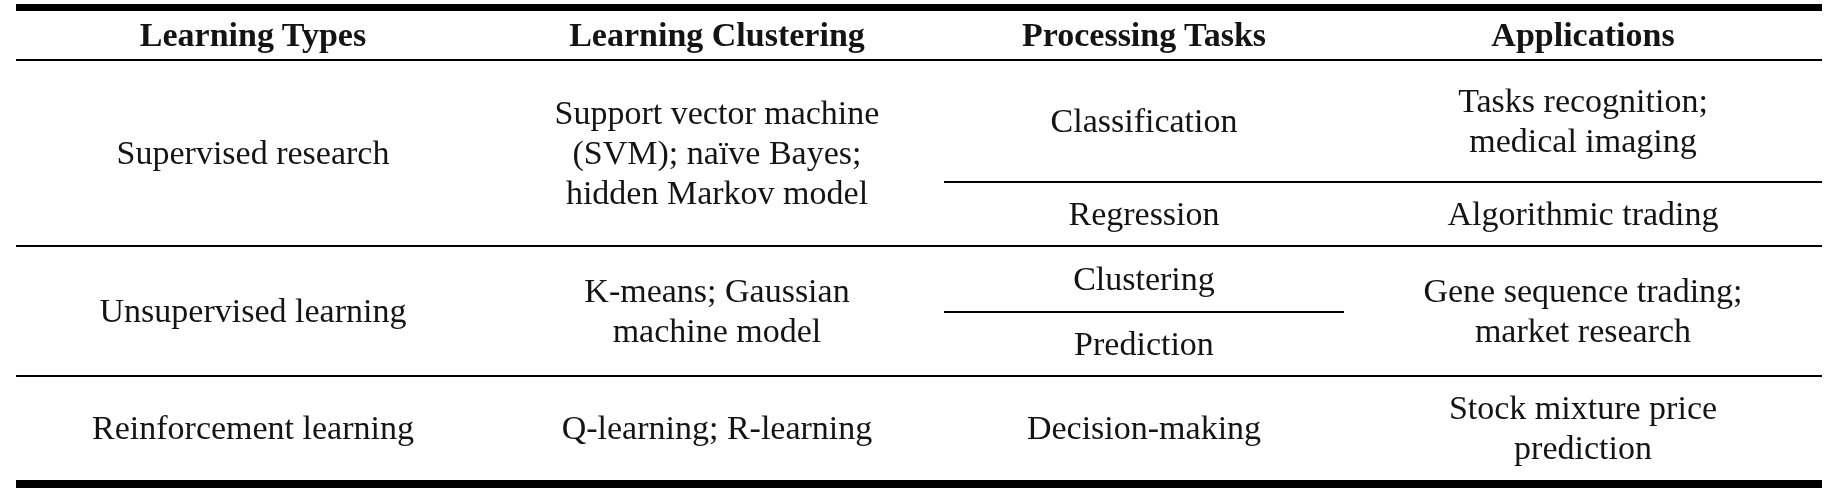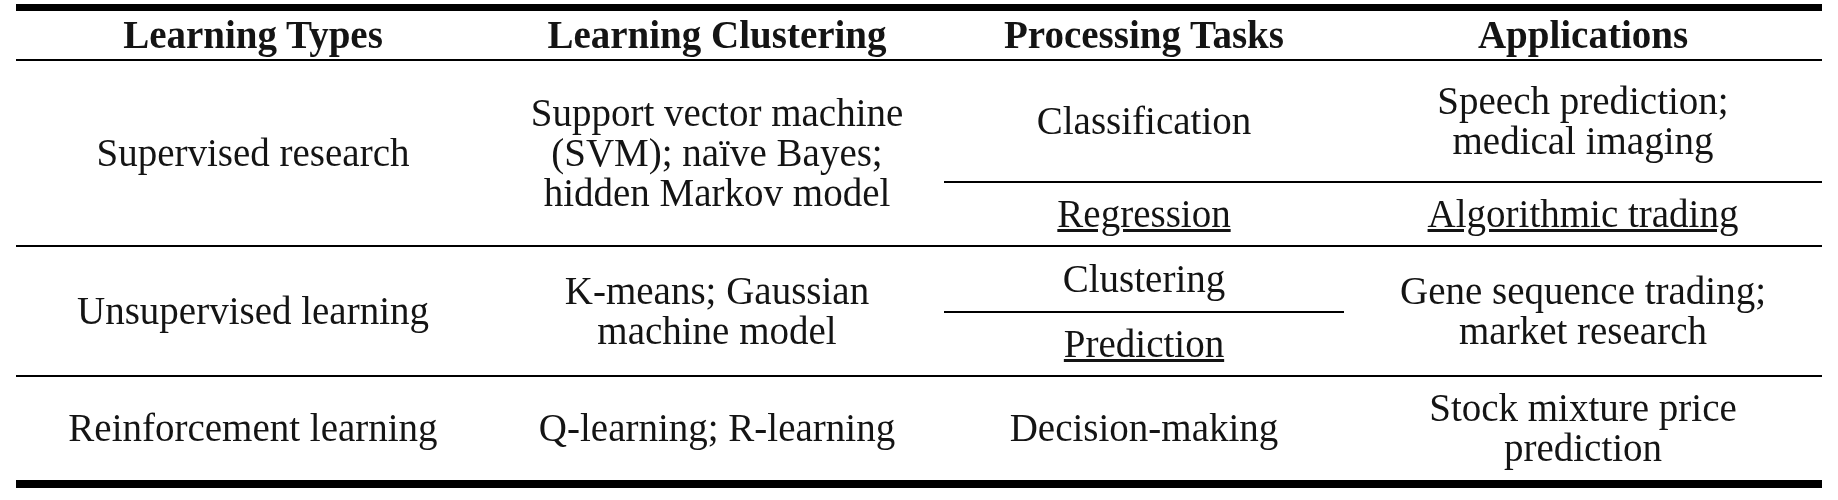--- a/index.html
+++ b/index.html
@@ -26,7 +26,7 @@
     text-align: center;
     vertical-align: middle;
     padding: 0 6px;
-    font-size: 39px;
+    font-size: 34px;
     line-height: 40px;
     font-weight: normal;
   }

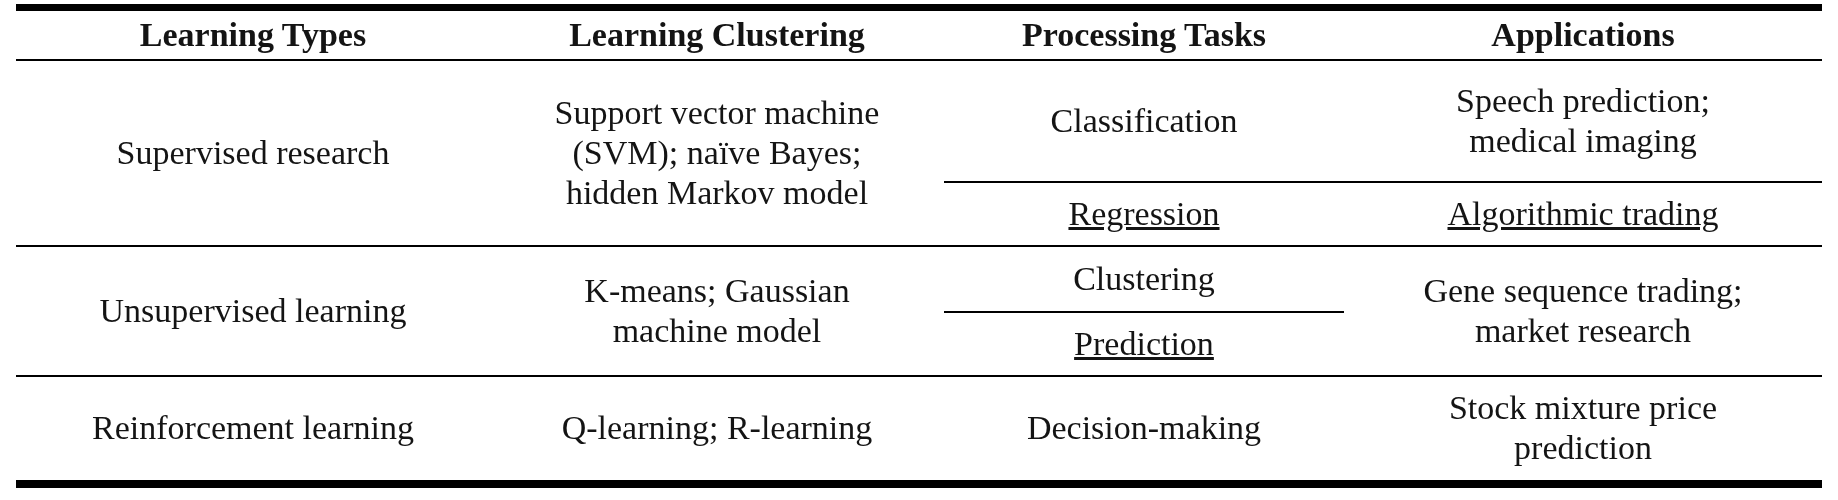--- a/index.html
+++ b/index.html
@@ -74,7 +74,7 @@
 (SVM); naïve Bayes;
 hidden Markov model</td>
       <td>Classification</td>
-      <td>Speech prediction;
+      <td>Tasks recognition;
 medical imaging</td>
     </tr>
     <tr class="row-1b">

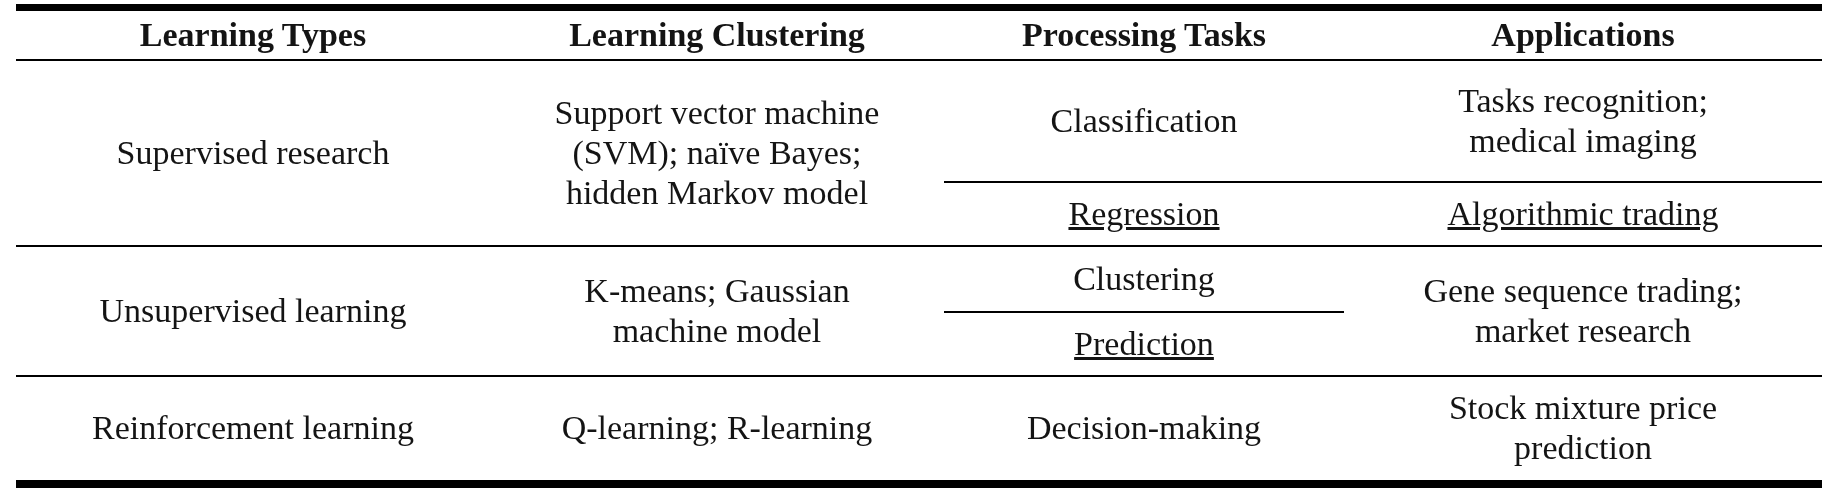--- a/index.html
+++ b/index.html
@@ -46,7 +46,7 @@
   
   tr.rule-above > td { border-top: 2px solid #000000; }
   
-  td.cline { border-top: 2px solid #000000; text-decoration: underline; }
+  td.cline { border-top: 2px solid #000000; }
 </style>
 </head>
 <body>

